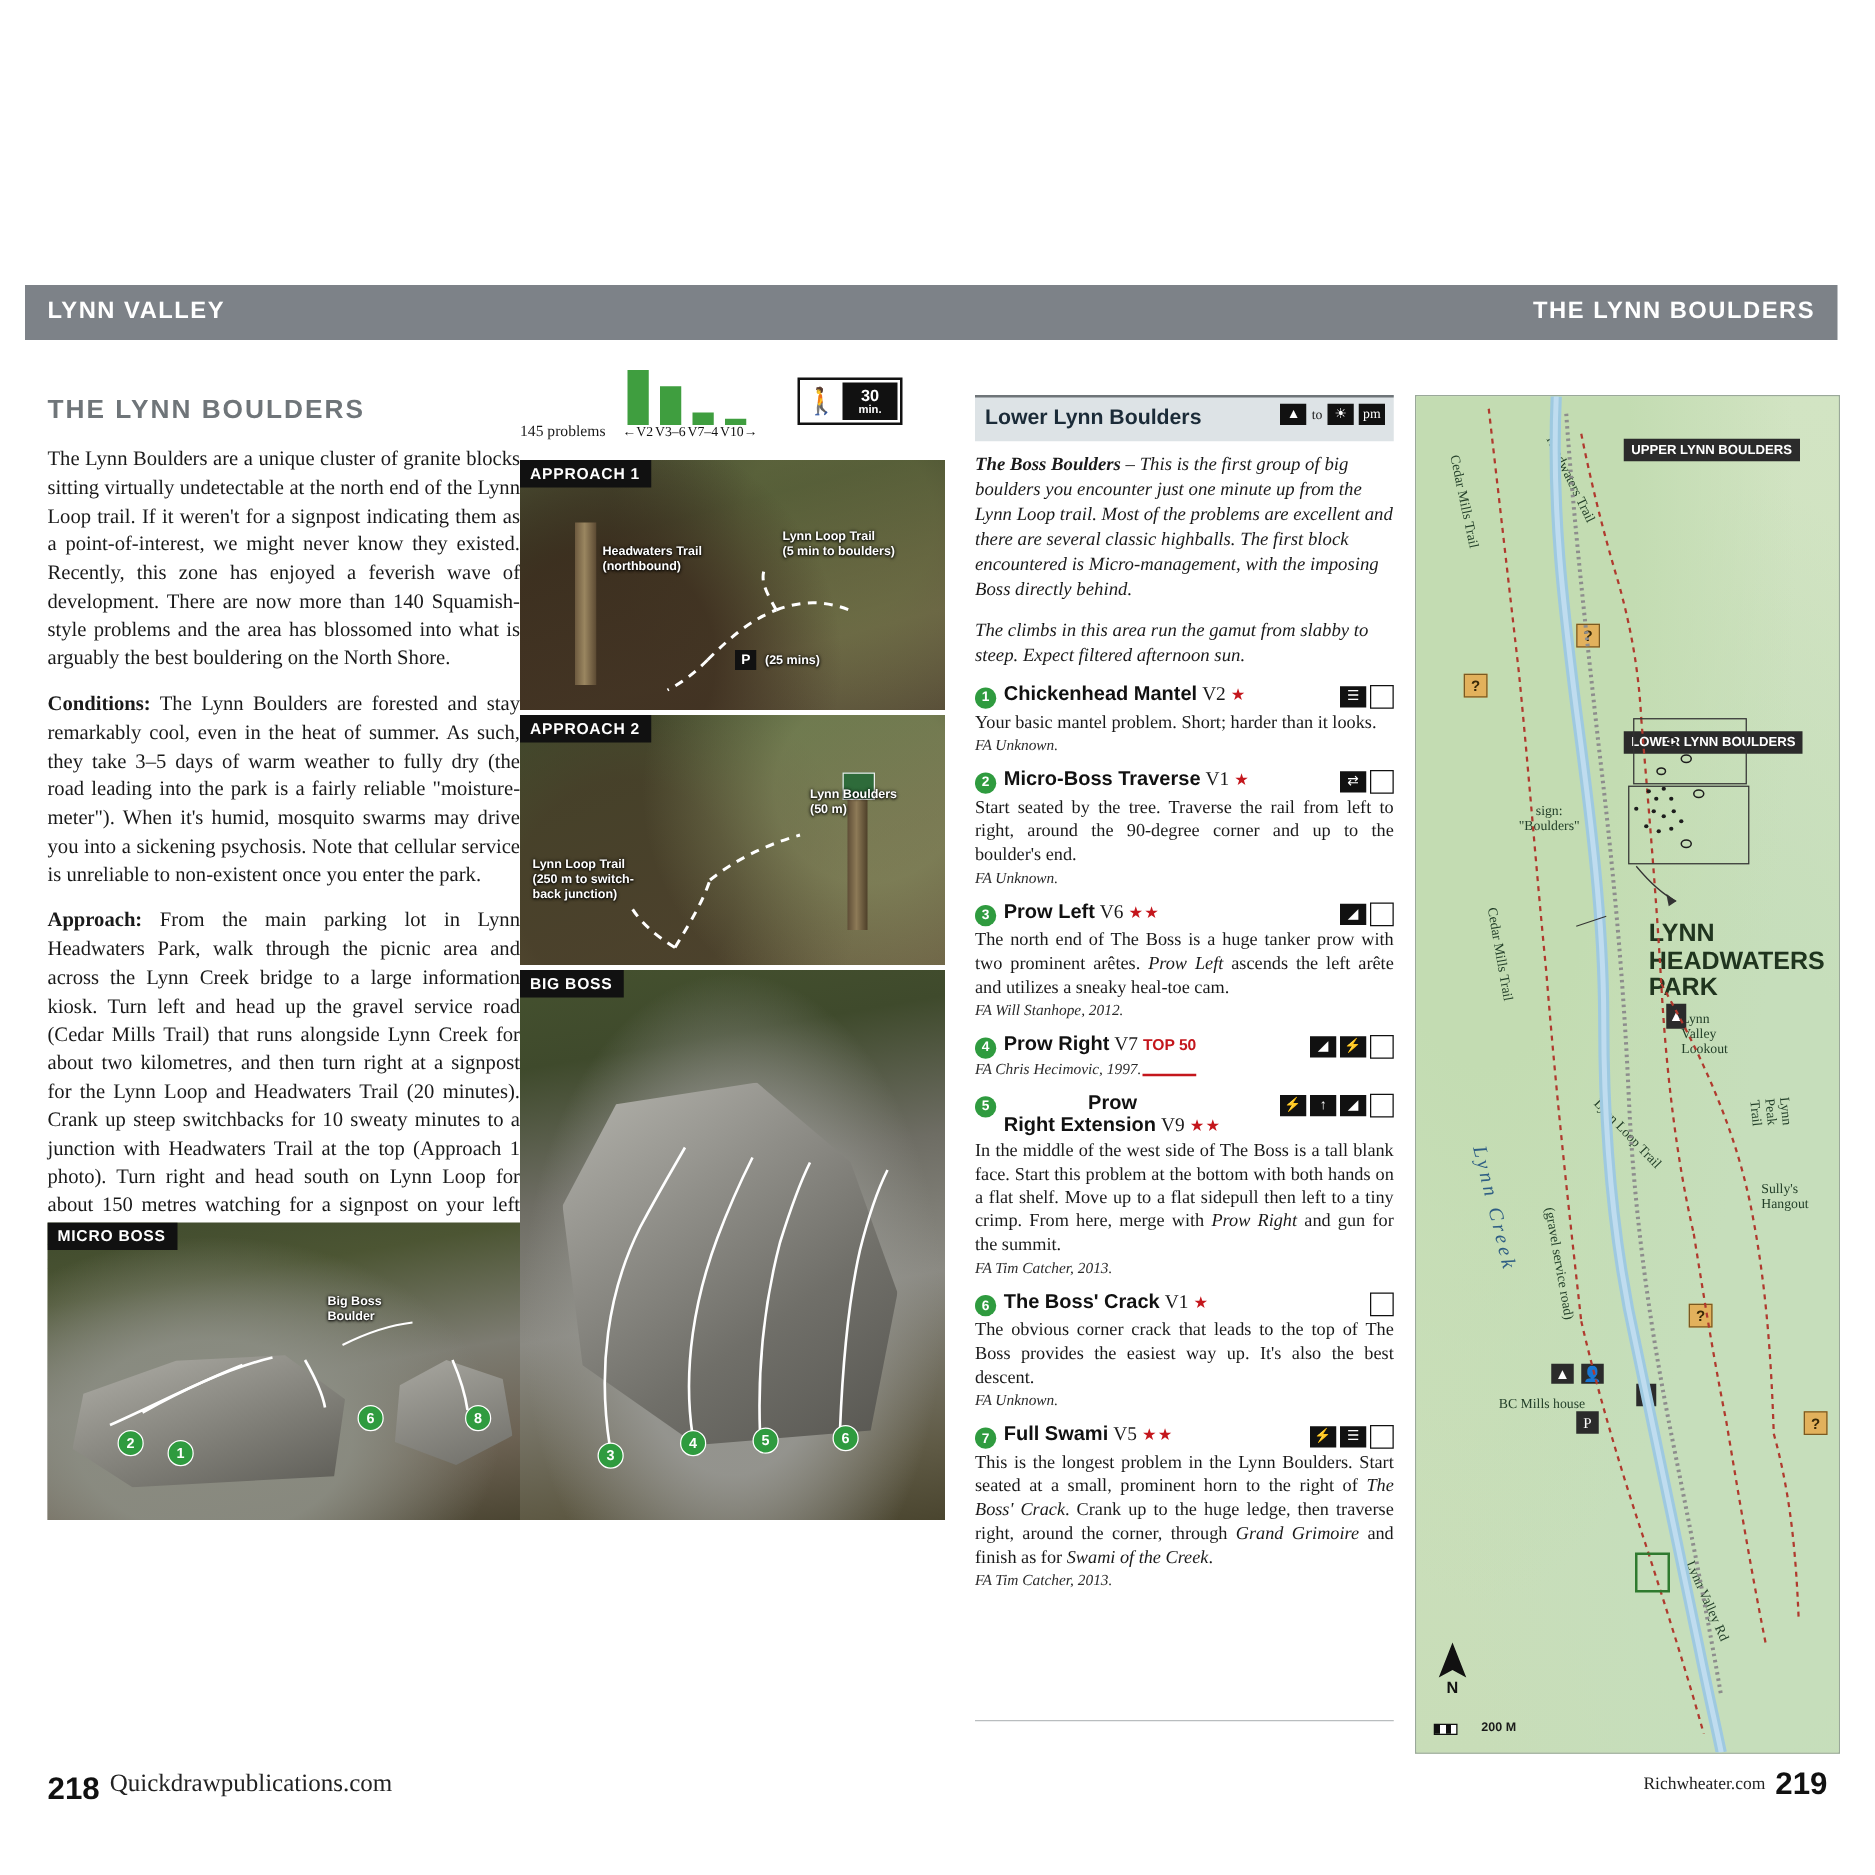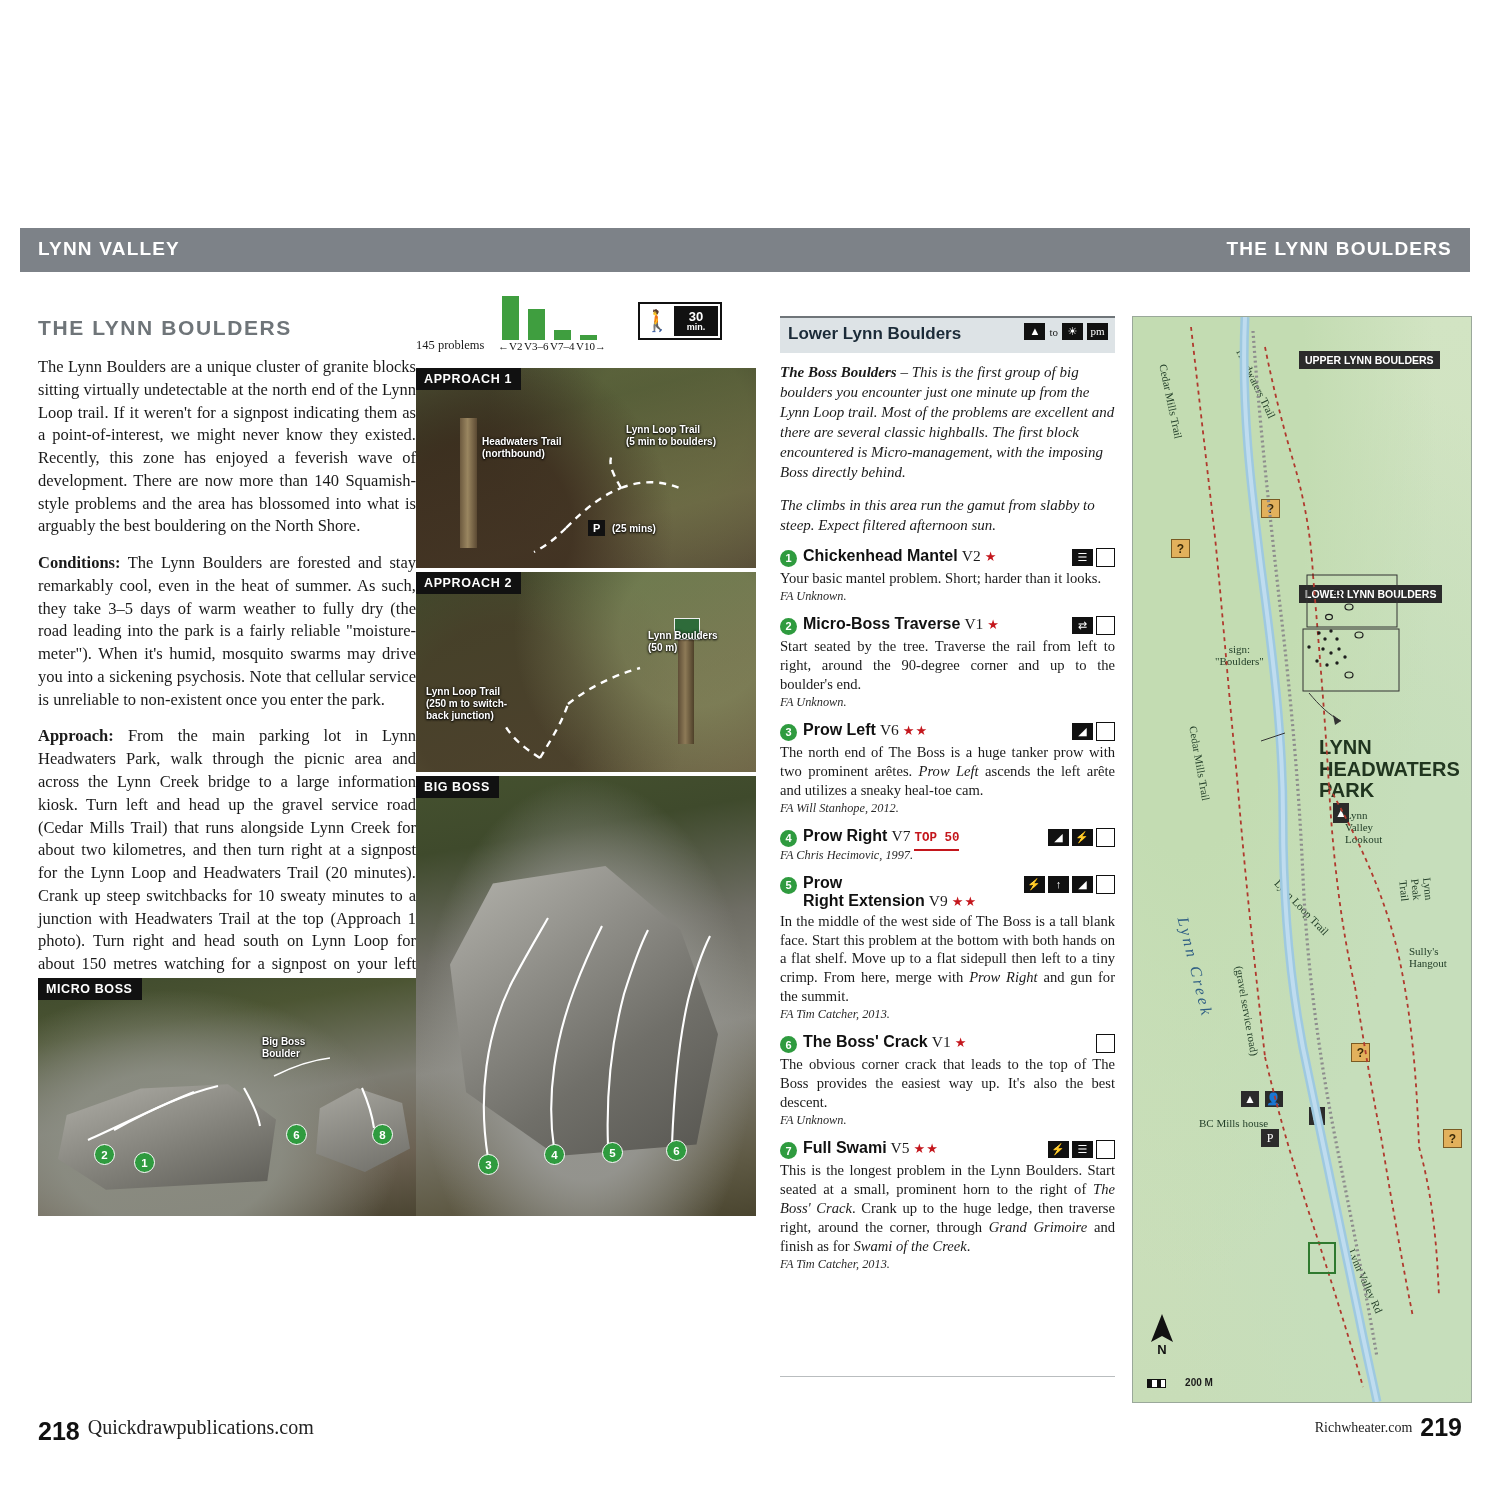--- a/index.html
+++ b/index.html
@@ -102,8 +102,8 @@
   .rname{font-family:Liberation Sans, sans-serif;font-weight:bold;font-size:16px;color:#111;}
   .rgrade{font-size:15.5px;font-family:"Liberation Serif",serif;}
   .stars{color:#c4161c;font-size:13px;letter-spacing:1px;}
-  .top50{color:#c4161c;font-family:Liberation Mono, monospace;font-weight:bold;font-size:12.5px;
-    border-bottom:2px solid #c4161c;padding-bottom:4px;}
+  .top50{color:#c4161c;font-family:Liberation Sans, sans-serif;font-weight:bold;font-size:12.5px;
+    border-bottom:2px solid #c4161c;padding-bottom:16px;}
   .ricons{position:absolute;right:0;top:1px;display:flex;align-items:center;gap:3px;}
   .rdesc{font-size:14.6px;line-height:1.3;margin-top:2px;text-align:justify;}
   .rdesc i{font-style:italic;}

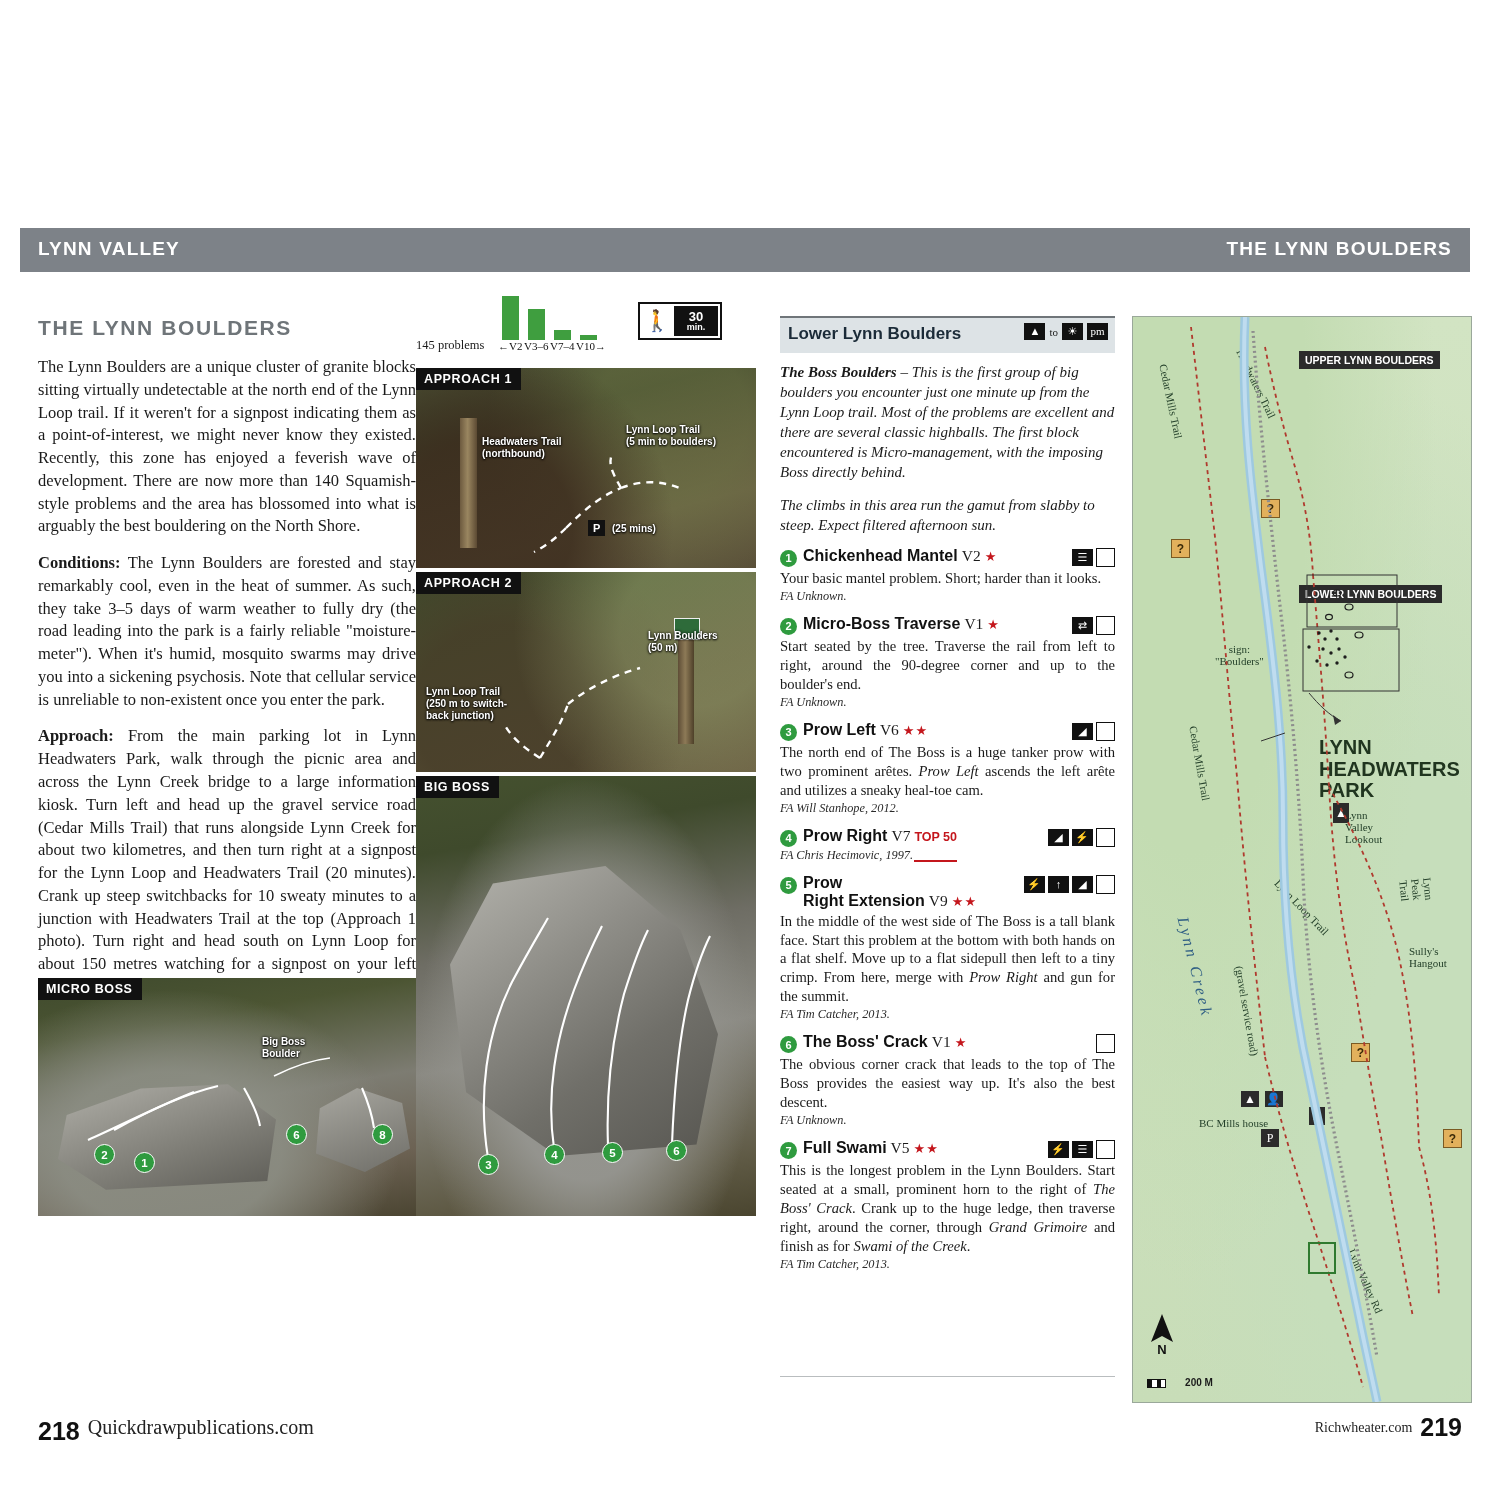--- a/index.html
+++ b/index.html
@@ -339,7 +339,7 @@
     <div class="route">
       <div class="rline">
         <div class="rnum">5</div>
-        <div style="max-width:190px;">
+        <div style="max-width:190px;text-align:center;">
           <span class="rname" style="white-space:pre-line;">Prow
 Right Extension</span>
           <span class="rgrade">V9</span>

